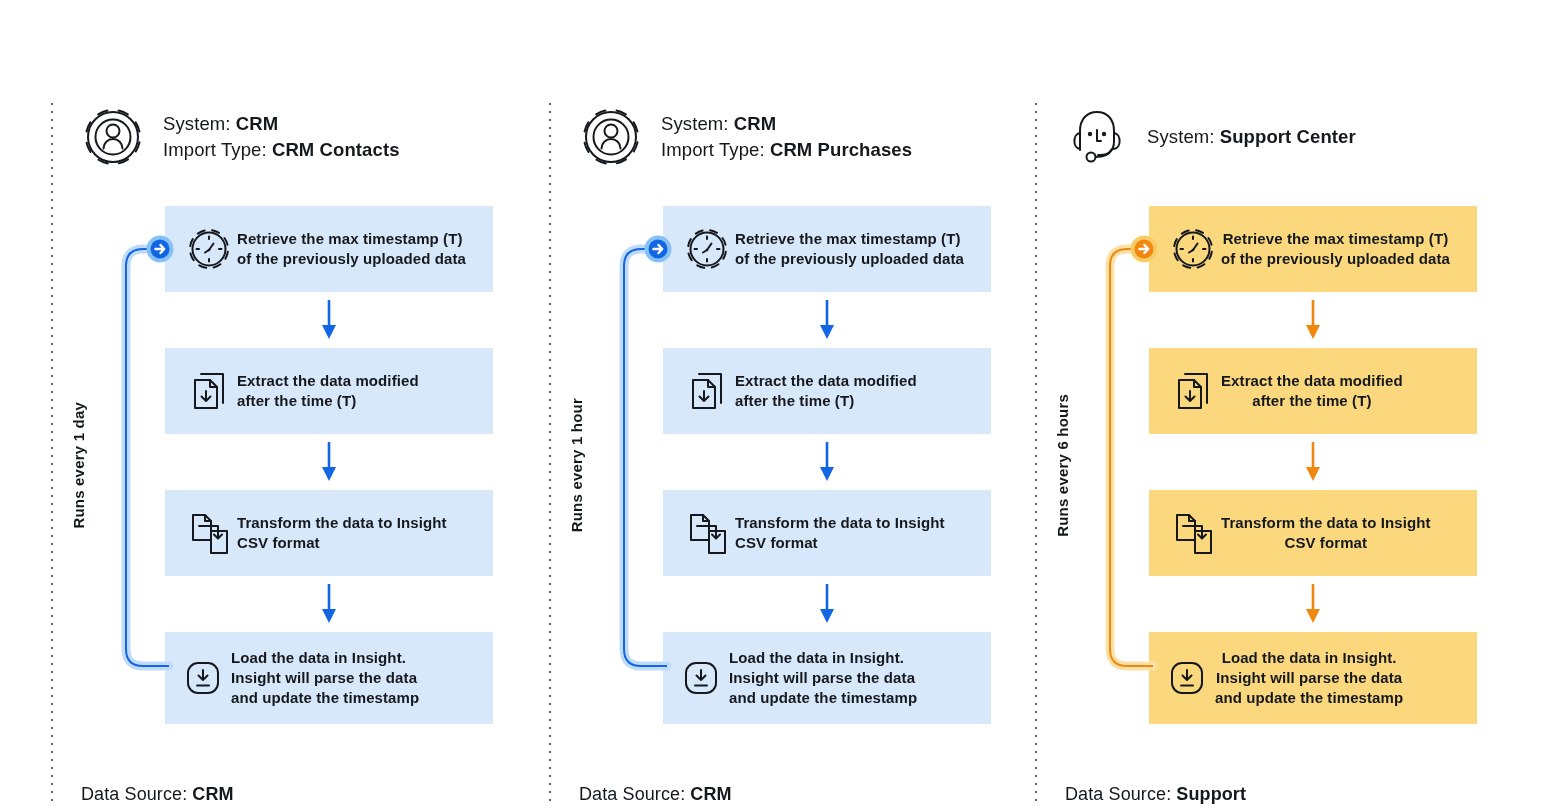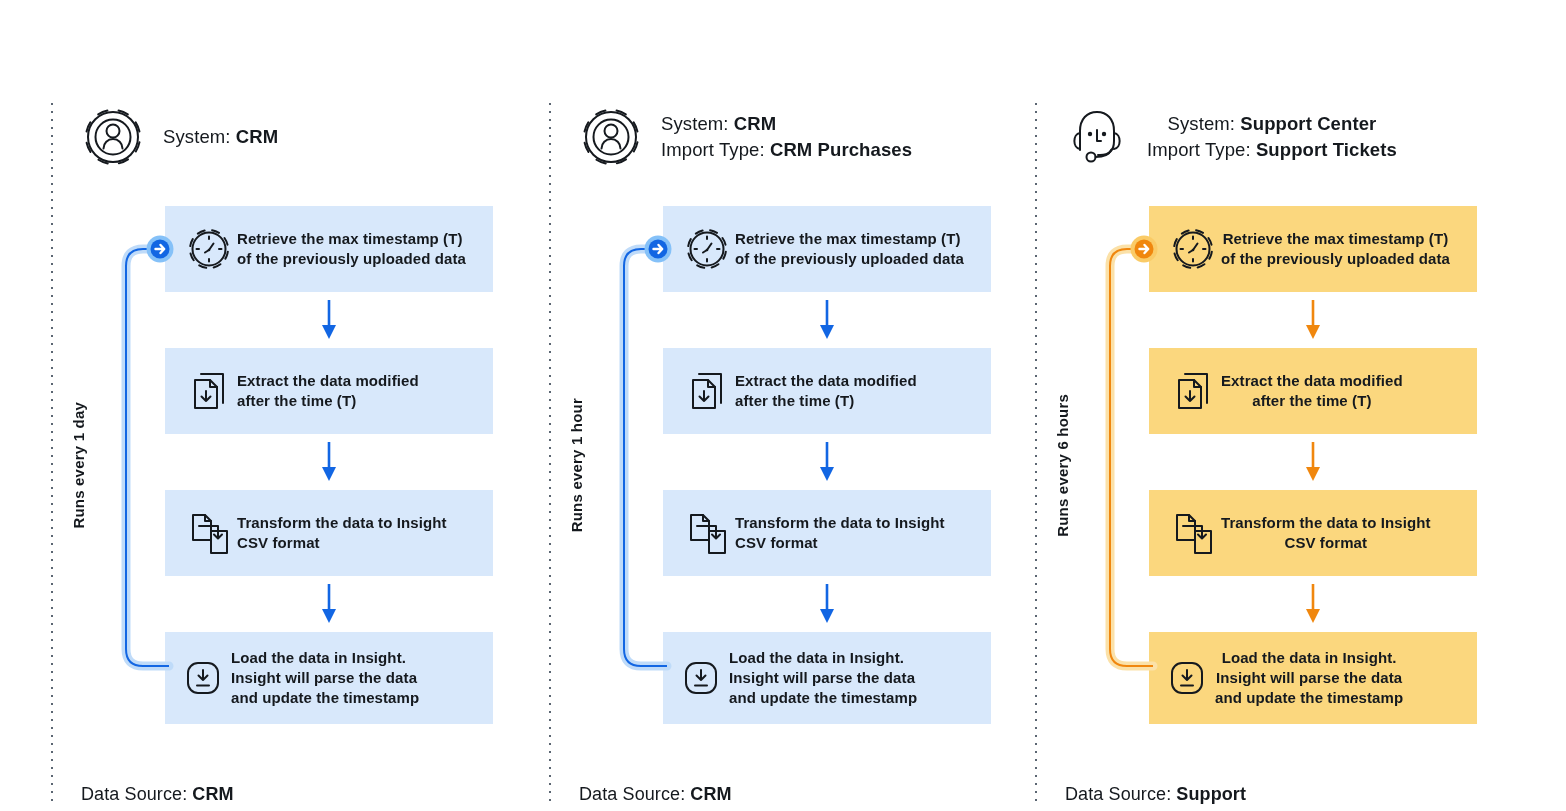--- a/index.html
+++ b/index.html
@@ -75,6 +75,7 @@
       </div>
       <div class="header-text">
         <div><span>System: </span><b>CRM</b></div>
+        <div><span>Import Type: </span><b>CRM Contacts</b></div>
       </div>
     </div>
 

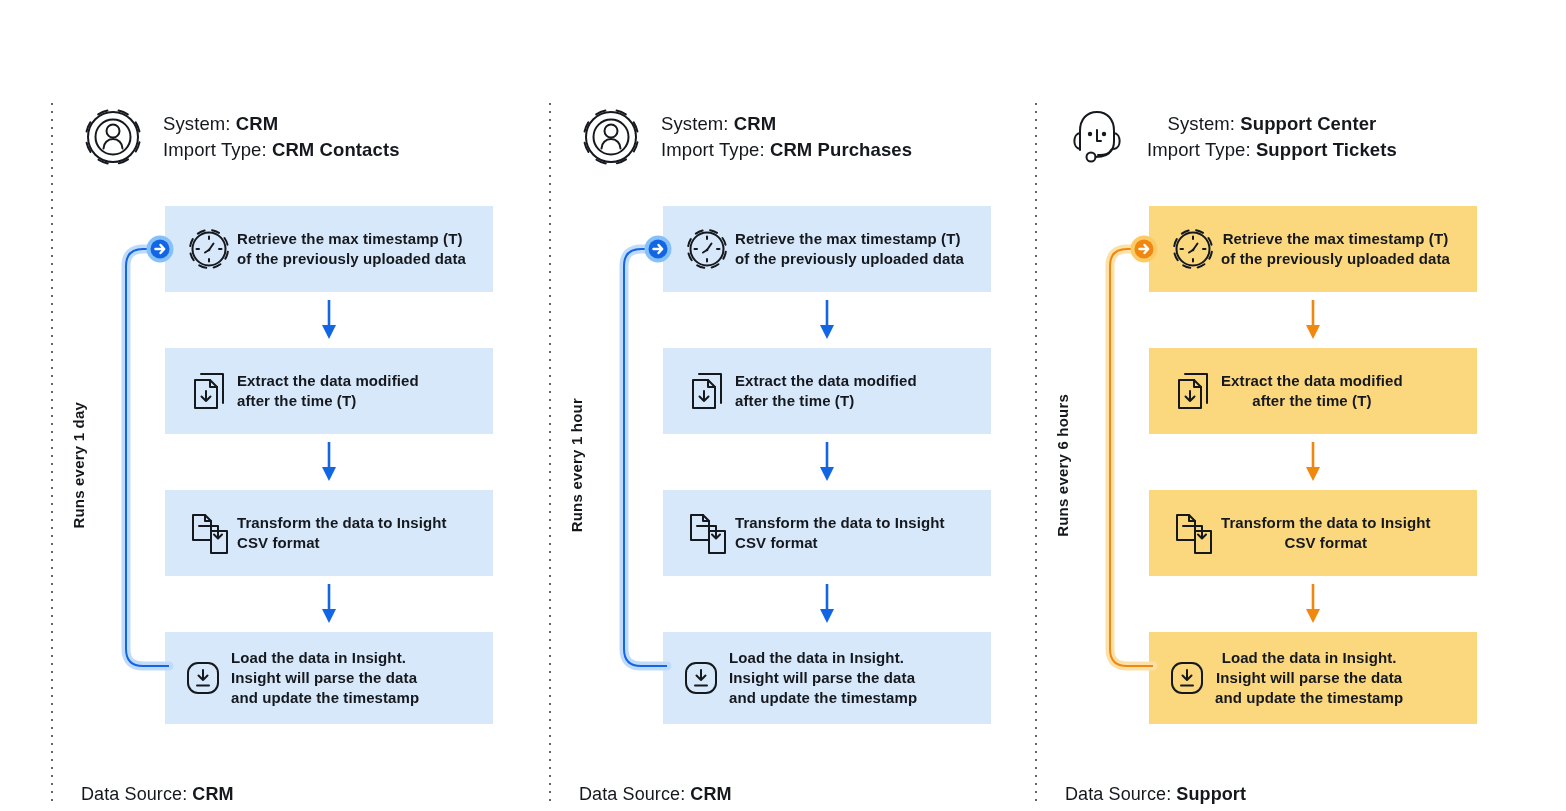--- a/index.html
+++ b/index.html
@@ -290,7 +290,6 @@
       </div>
       <div class="header-text">
         <div><span>System: </span><b>Support Center</b></div>
-        <div><span>Import Type: </span><b>Support Tickets</b></div>
       </div>
     </div>
 

